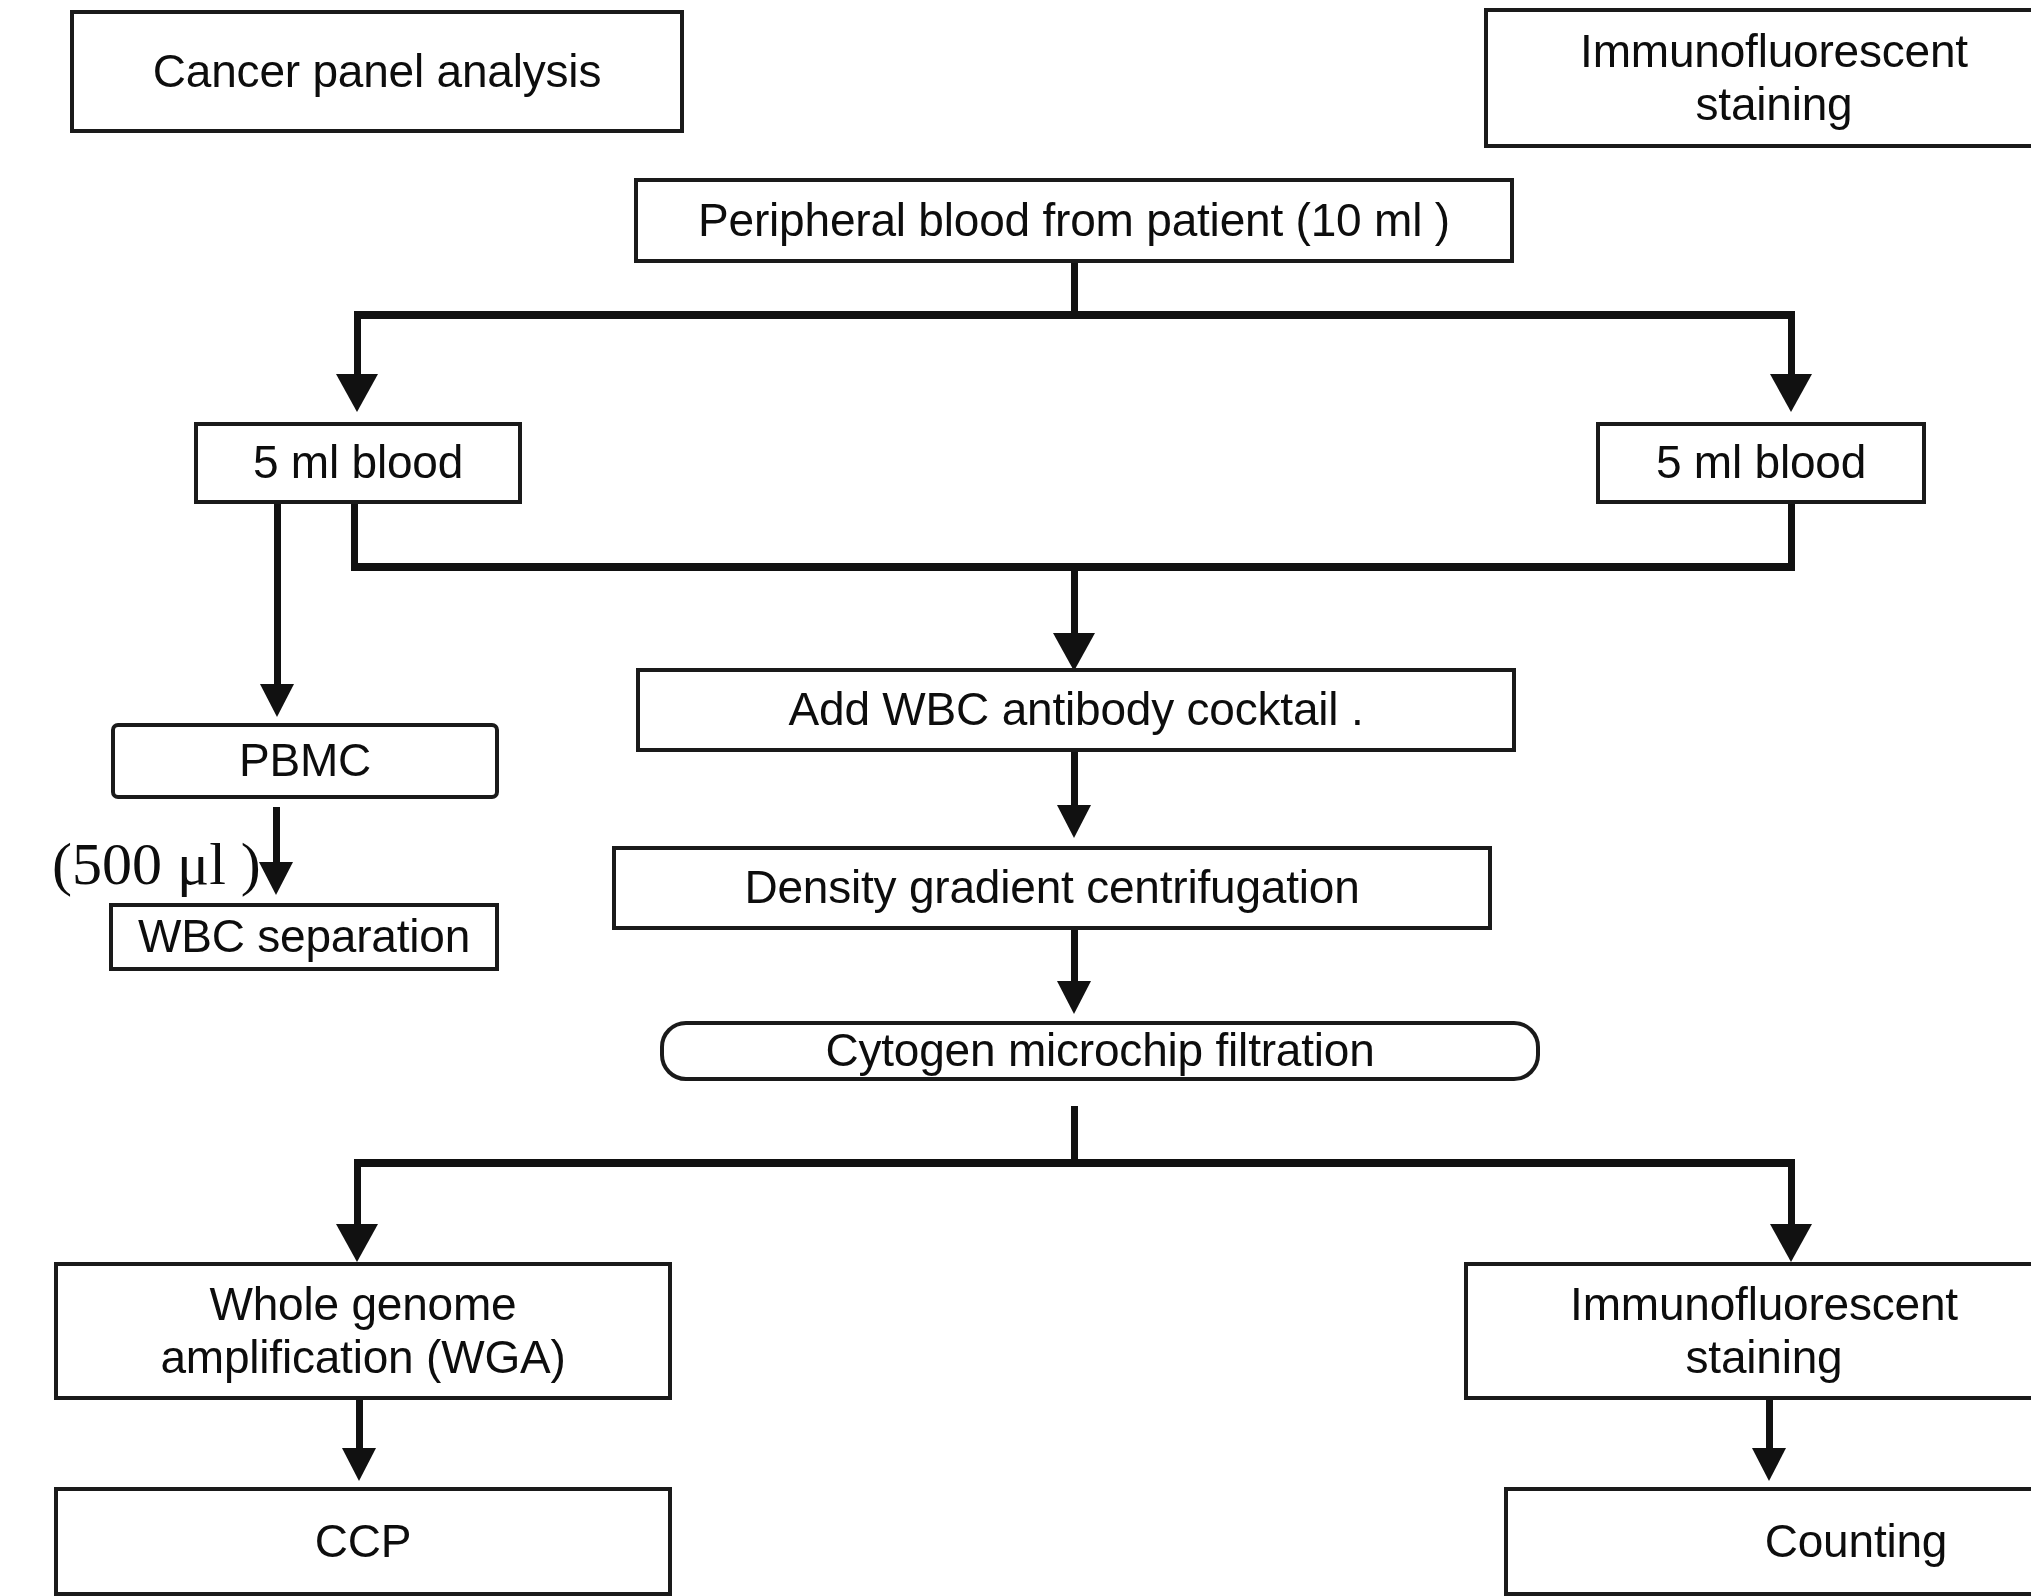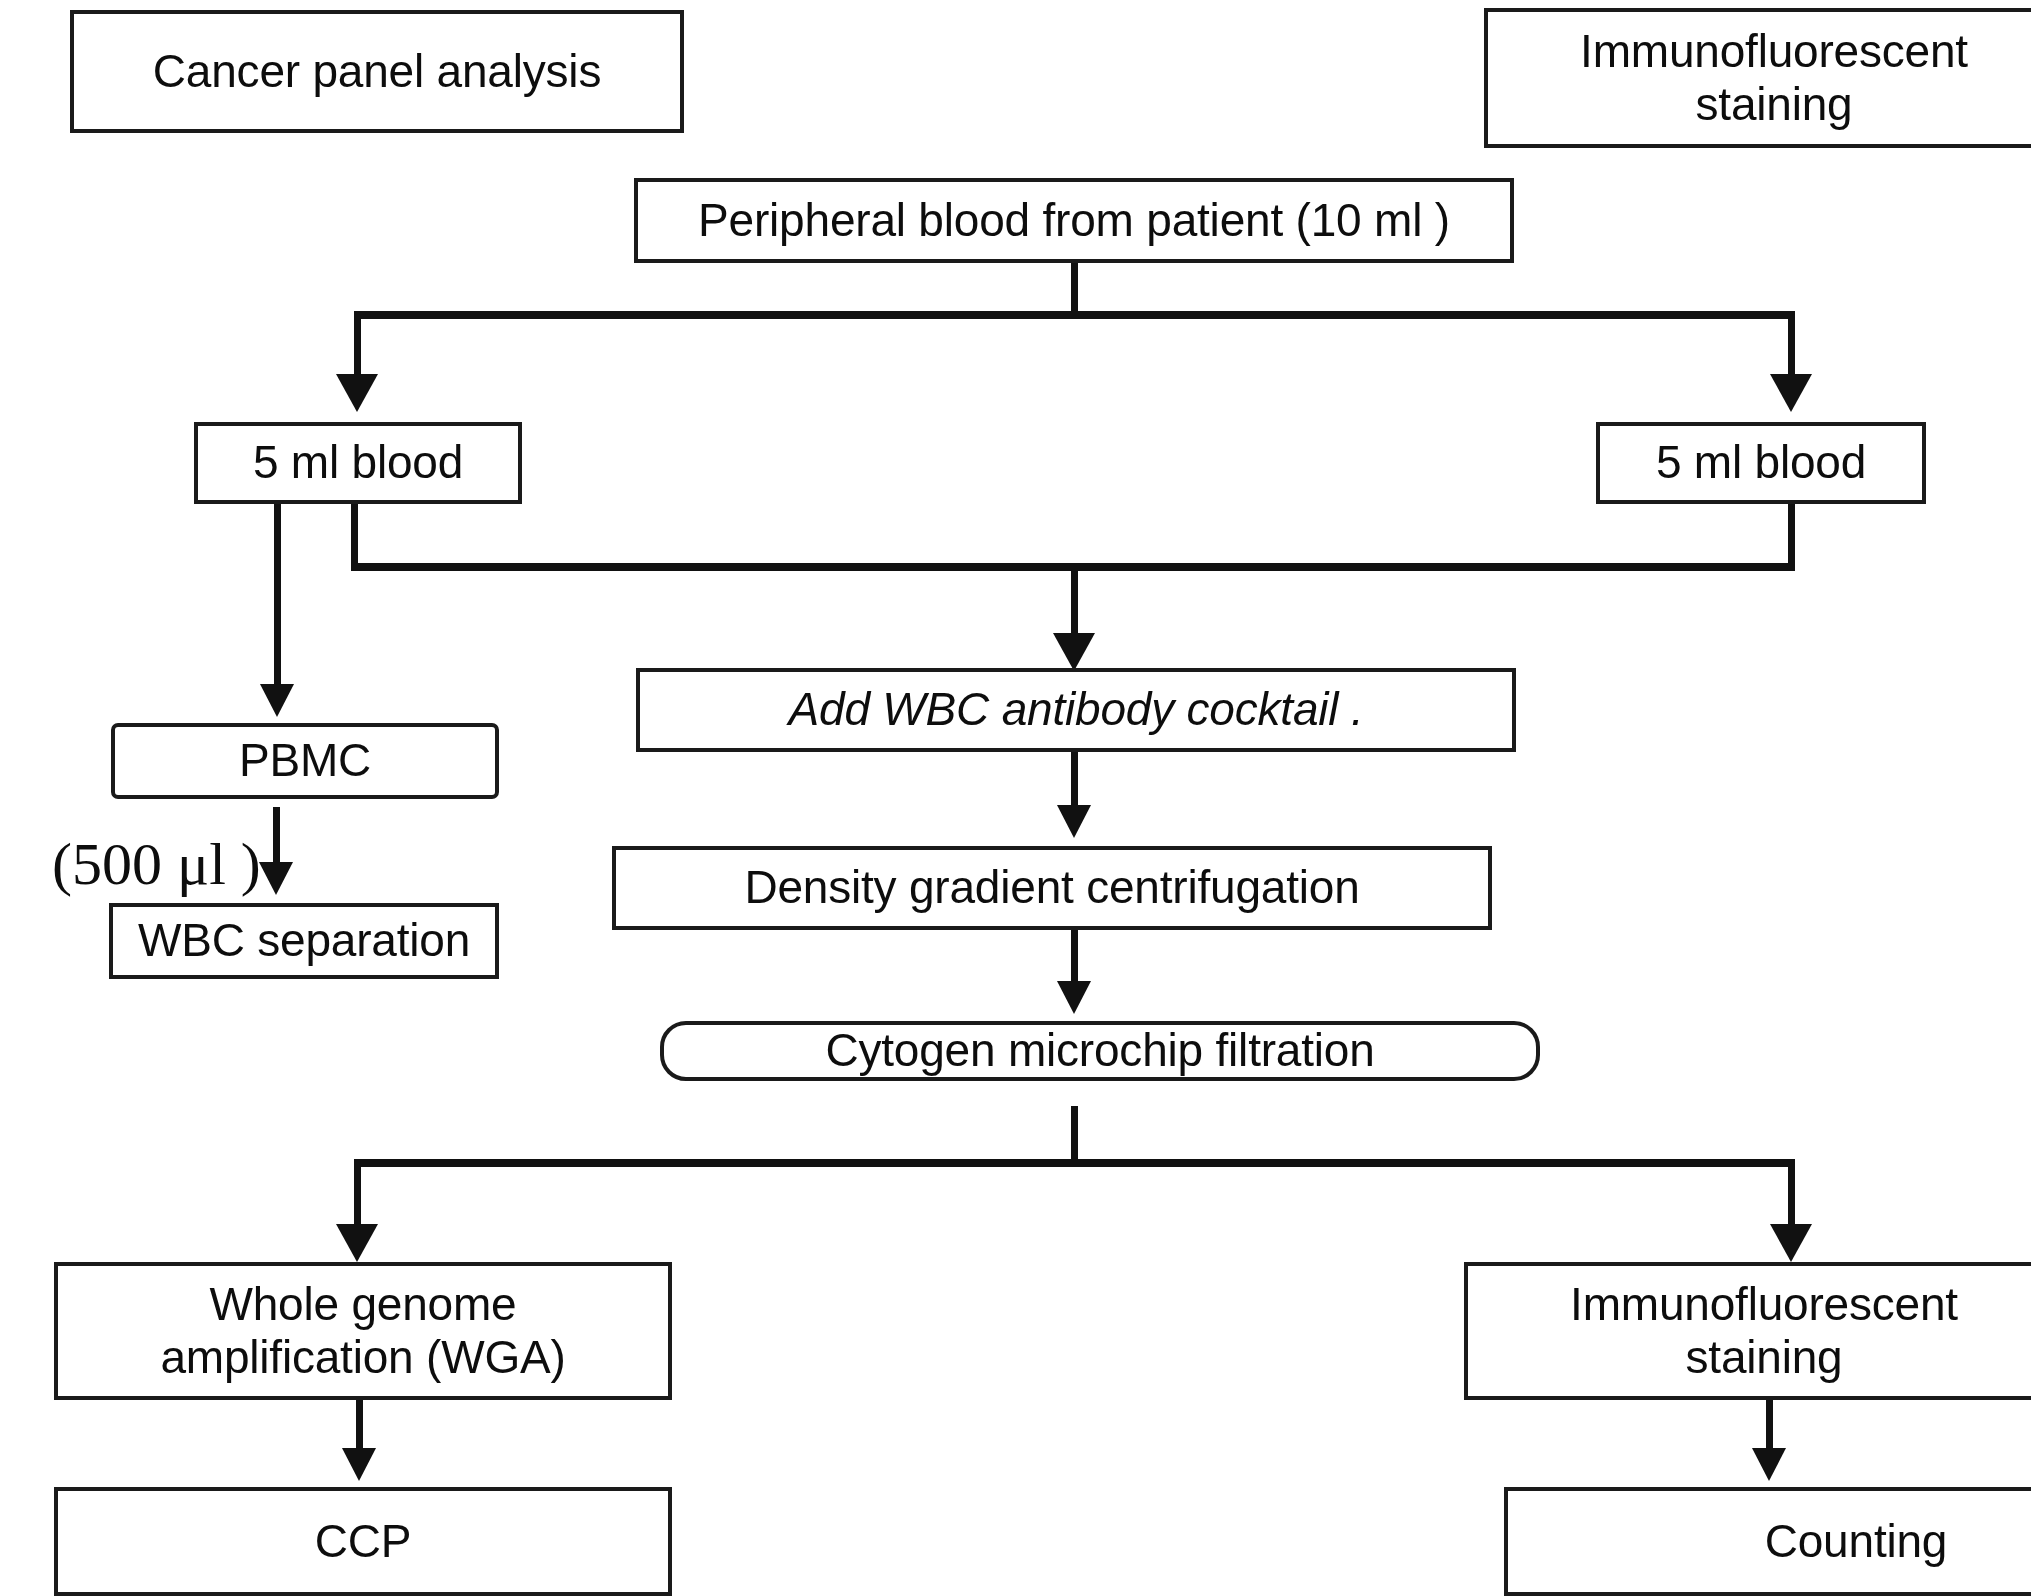--- a/index.html
+++ b/index.html
@@ -127,7 +127,7 @@
     <span class="node-label">WBC separation</span>
   </div>
 
-  <div class="node" style="left:592px; top:668px; width:880px; height:84px;font-style:italic;">
+  <div class="node" style="left:592px; top:668px; width:880px; height:84px;">
     <span class="node-label">Add WBC antibody cocktail .</span>
   </div>
 

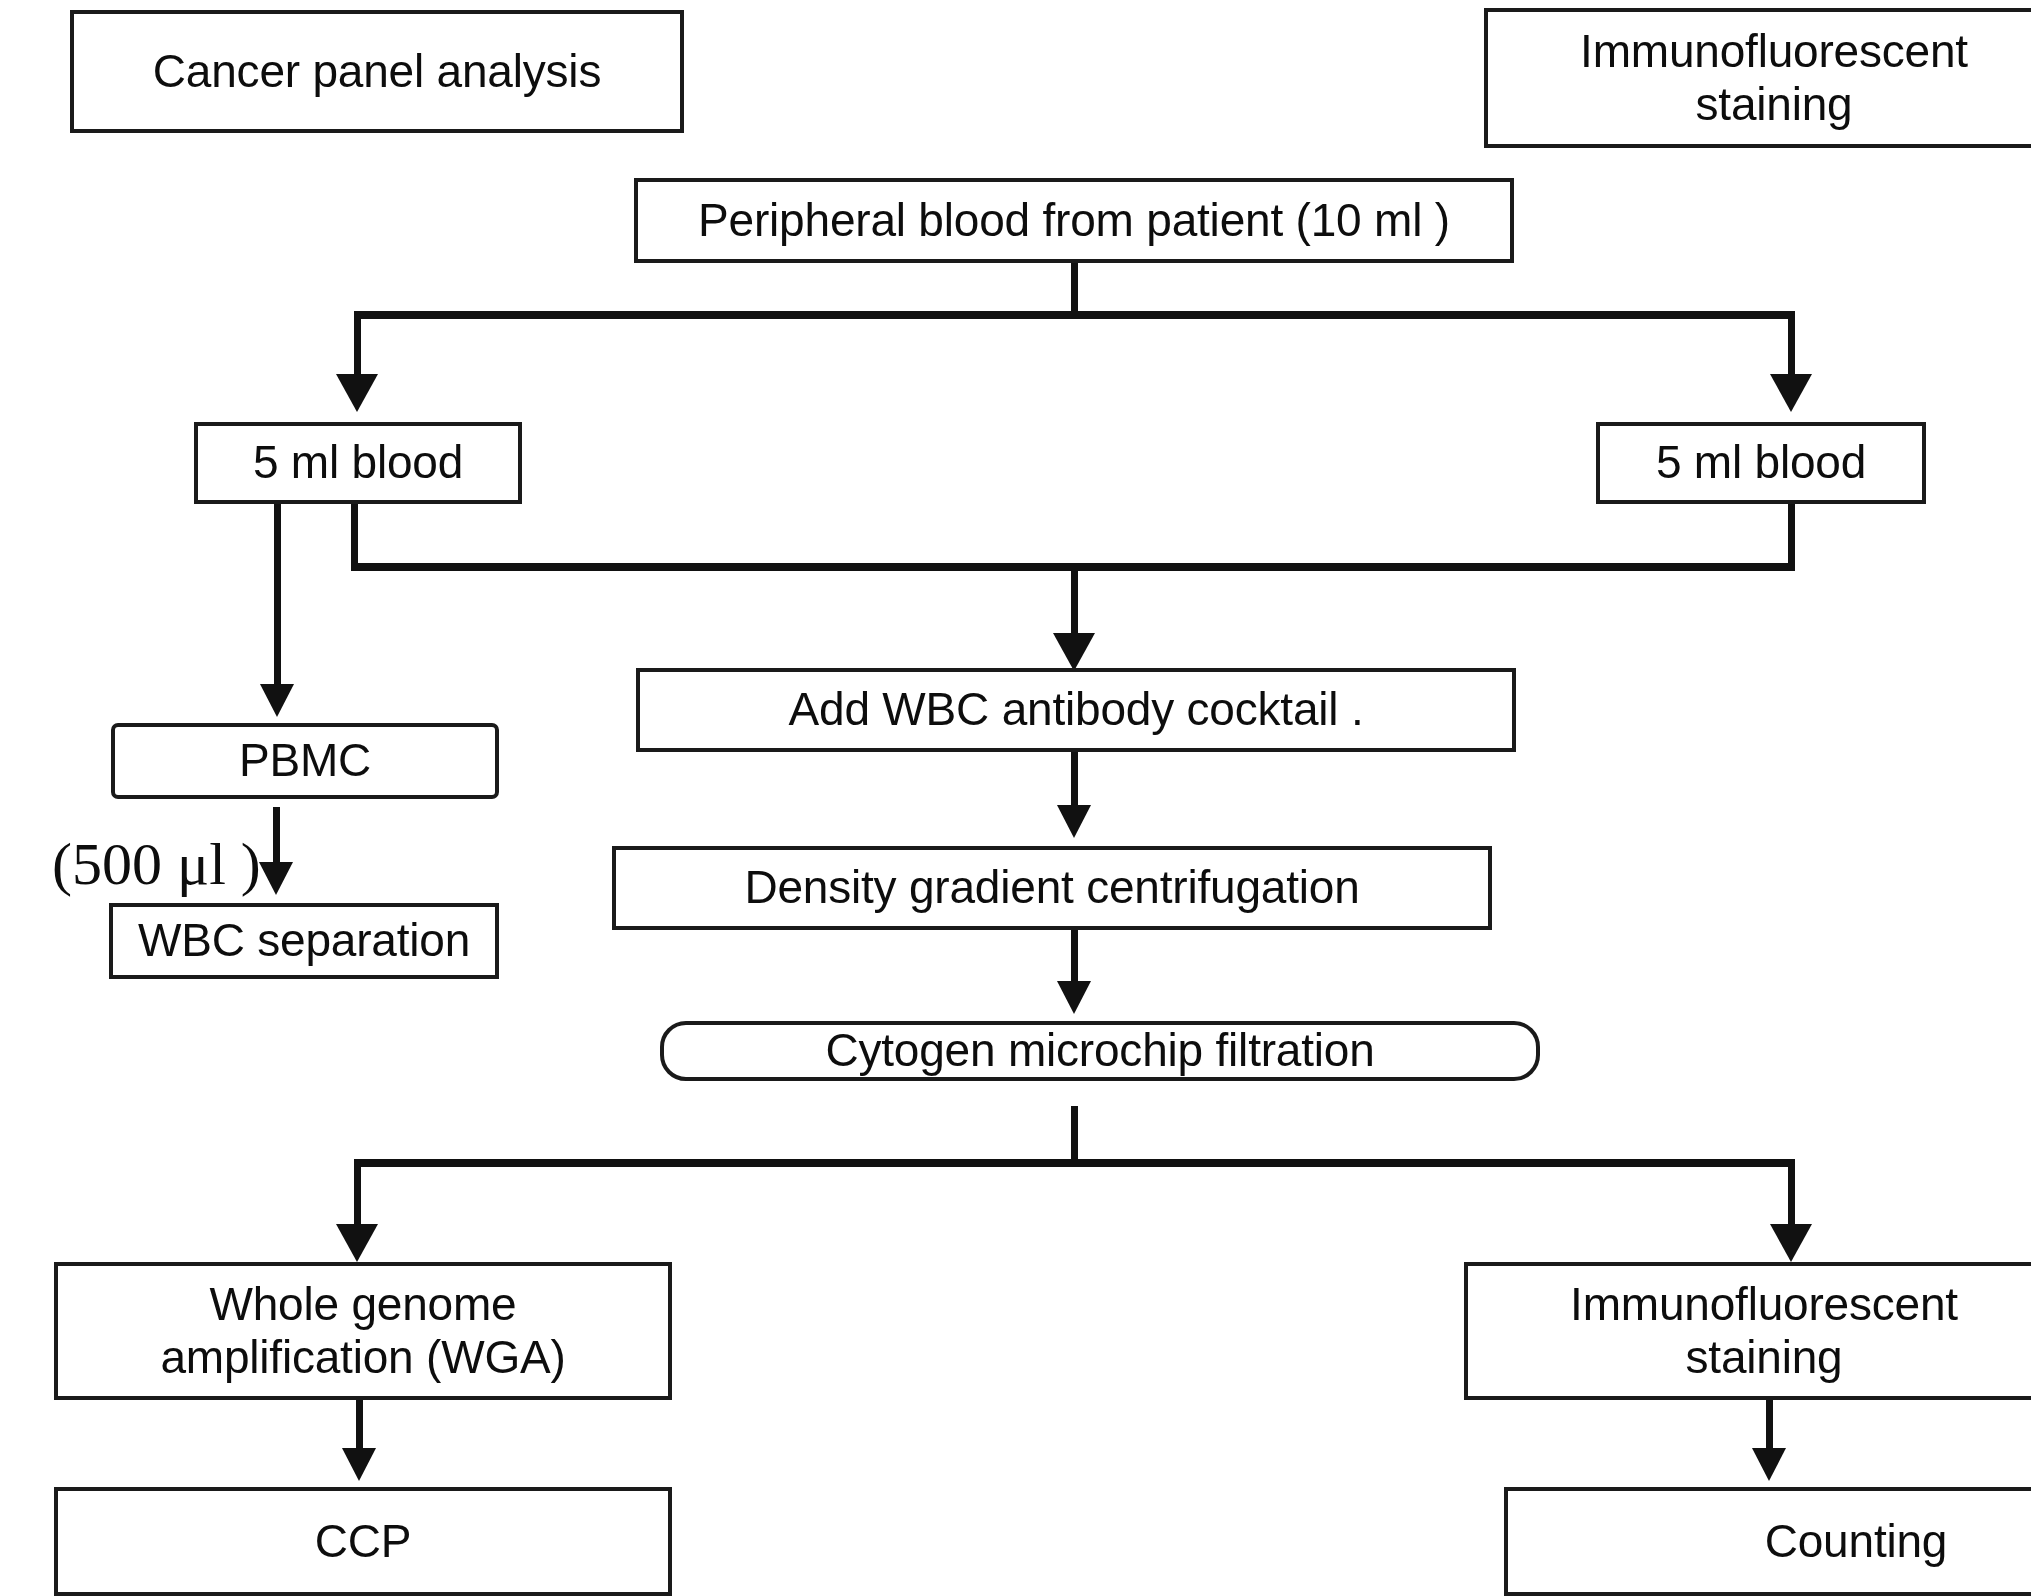--- a/index.html
+++ b/index.html
@@ -123,7 +123,7 @@
   <div class="vline" style="left:229px; top:807px; height:60px;"></div>
   <div class="arrowhead slim" style="left:215px; top:862px;"></div>
 
-  <div class="node" style="left:65px; top:903px; width:390px; height:76px;">
+  <div class="node" style="left:65px; top:903px; width:390px; height:68px;">
     <span class="node-label">WBC separation</span>
   </div>
 

